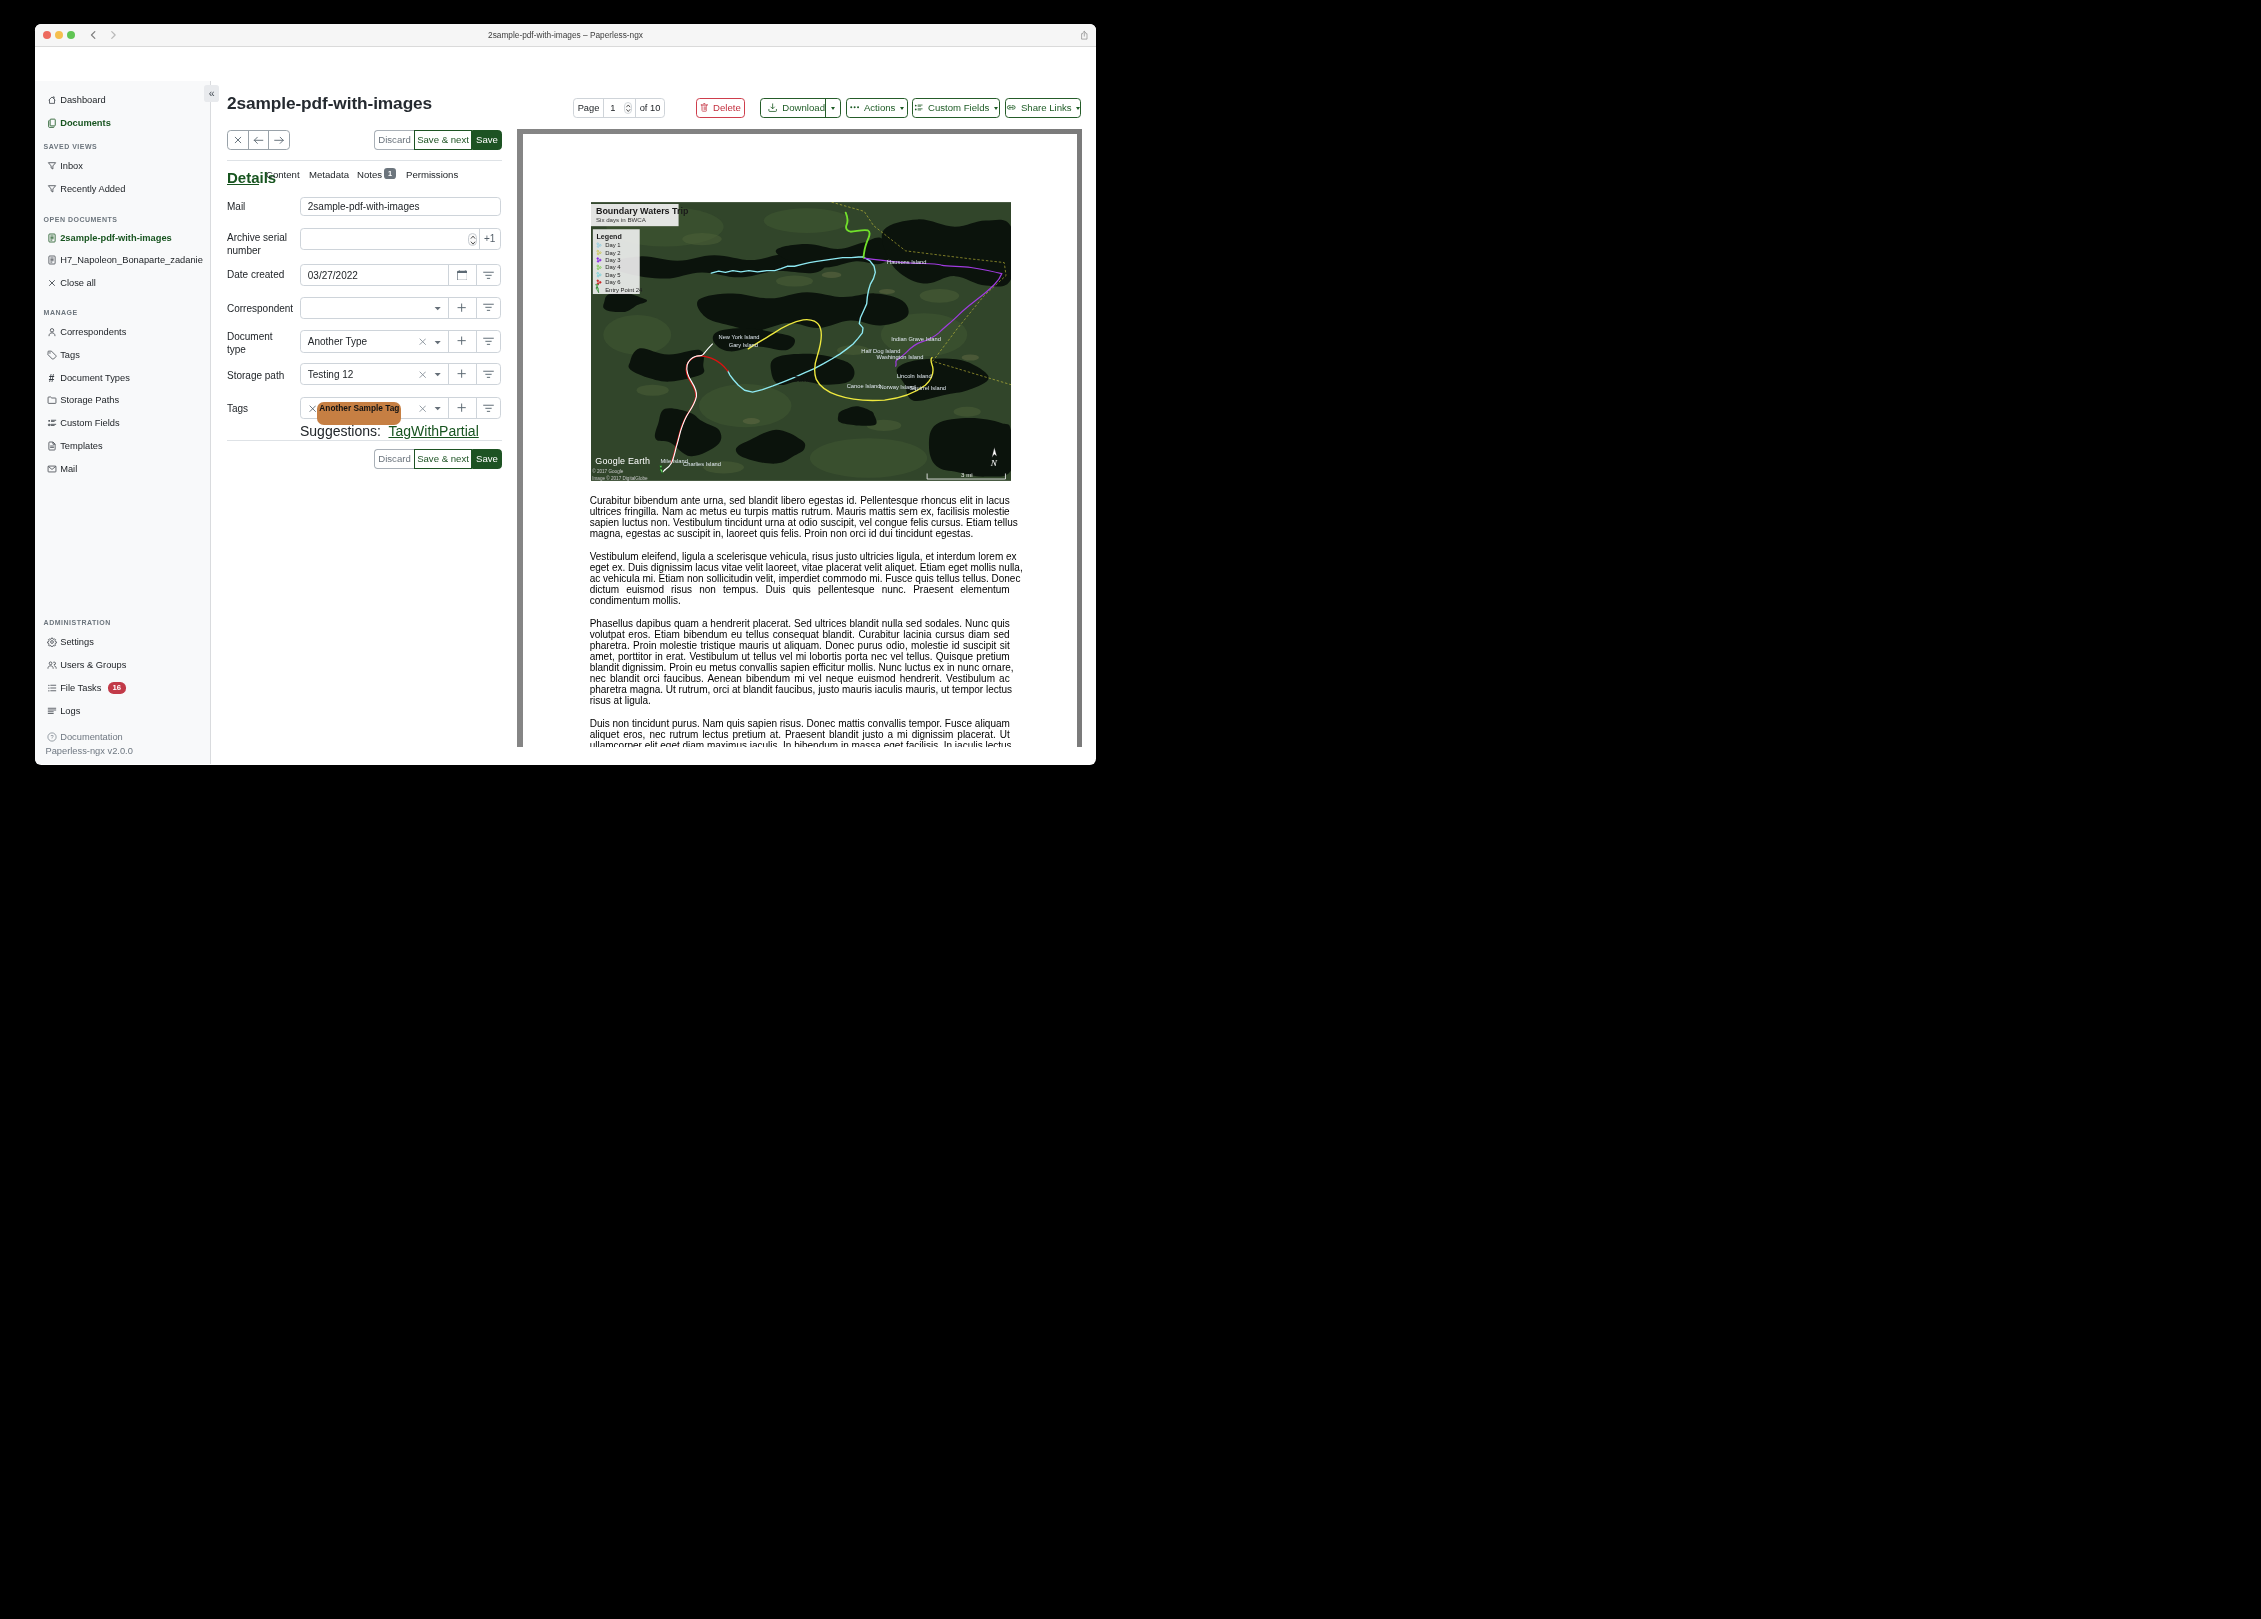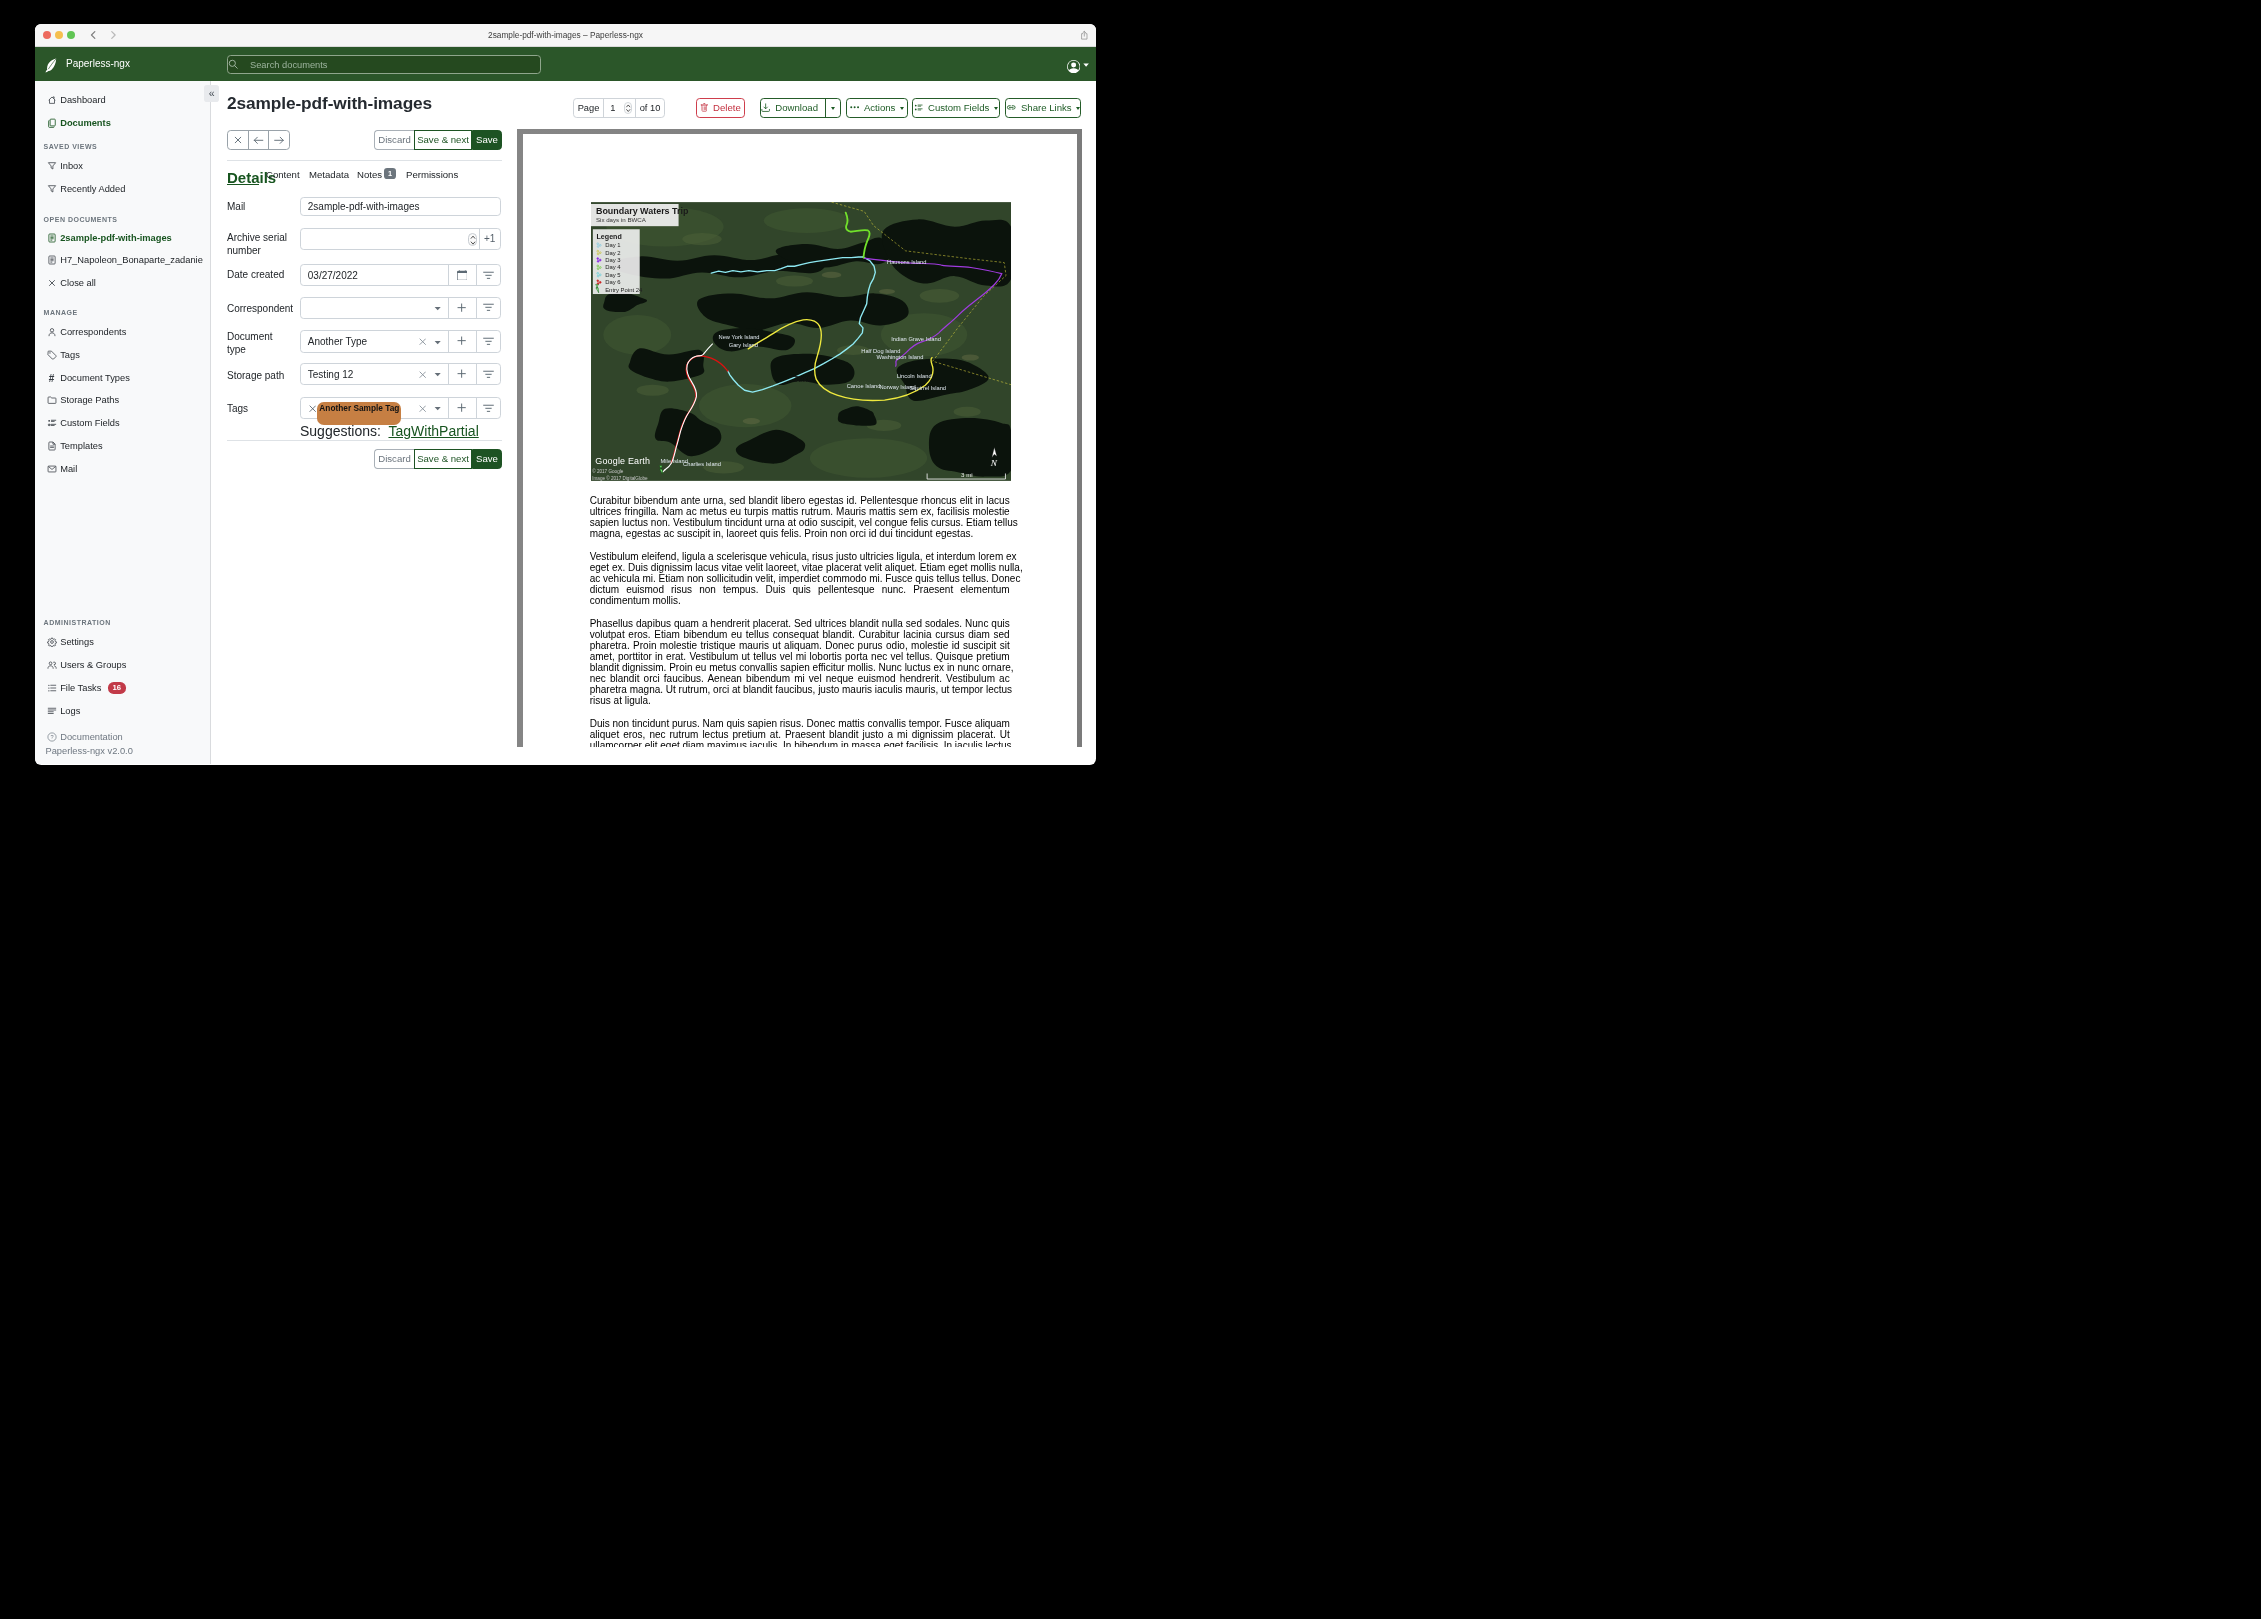--- a/index.html
+++ b/index.html
@@ -60,26 +60,6 @@
           <path d="M6 7.5 H3.5 V19.5 H15.5 V7.5 H13"></path>
           <path d="M9.5 13 V2.5 M6.2 5.5 L9.5 2.2 L12.8 5.5"></path>
         </g>
-      </svg>
-  </div>
-  <div id="nav">
-    <svg class="abs" style="left:10px;top:11px" width="11.7" height="15" viewBox="0 0 19 24">
-      <path d="M18.2 0.8 C7.5 3.5 2.2 10.5 3.6 20.8 C5.8 21.3 8.6 20.5 11 18.3 C15.6 14.2 17.9 8 18.2 0.8 Z" fill="#fff"></path>
-      <path d="M3.6 20.8 C7.5 14.5 12.5 7.5 18.2 0.8" stroke="#2b5629" stroke-width="1.1" fill="none"></path>
-      <path d="M0.8 23.4 C1.6 19.8 3.8 17.6 7.2 17.2 C6.6 20.4 4.3 22.8 0.8 23.4 Z" fill="#fff"></path>
-    </svg>
-    <div id="brand">Paperless-ngx</div>
-    <div id="search">Search documents</div>
-    <svg class="abs" style="left:193px;top:12.3px" width="10.5" height="10.5" viewBox="0 0 17 17">
-        <circle cx="7" cy="7" r="5" stroke="#9db49e" stroke-width="1.6" fill="none"></circle>
-        <path d="M10.8 10.8 L15 15" stroke="#9db49e" stroke-width="1.6" stroke-linecap="round"></path>
-      </svg>
-    <svg class="abs" style="left:1032px;top:12.5px" width="13.3" height="13.3" viewBox="0 0 16 16" fill="#fff">
-        <path d="M11 6a3 3 0 1 1-6 0 3 3 0 0 1 6 0z"></path>
-        <path fill-rule="evenodd" d="M0 8a8 8 0 1 1 16 0A8 8 0 0 1 0 8zm8-7a7 7 0 0 0-5.468 11.37C3.242 11.226 4.805 10 8 10s4.757 1.225 5.468 2.37A7 7 0 0 0 8 1z"></path>
-      </svg>
-    <svg class="abs" style="left:1048px;top:16.4px" width="6.2" height="4.3" viewBox="0 0 10 7">
-        <path d="M0.5 0.8 L5 6.2 L9.5 0.8 Z" fill="#fff"></path>
       </svg>
   </div>
   <div id="side"></div>

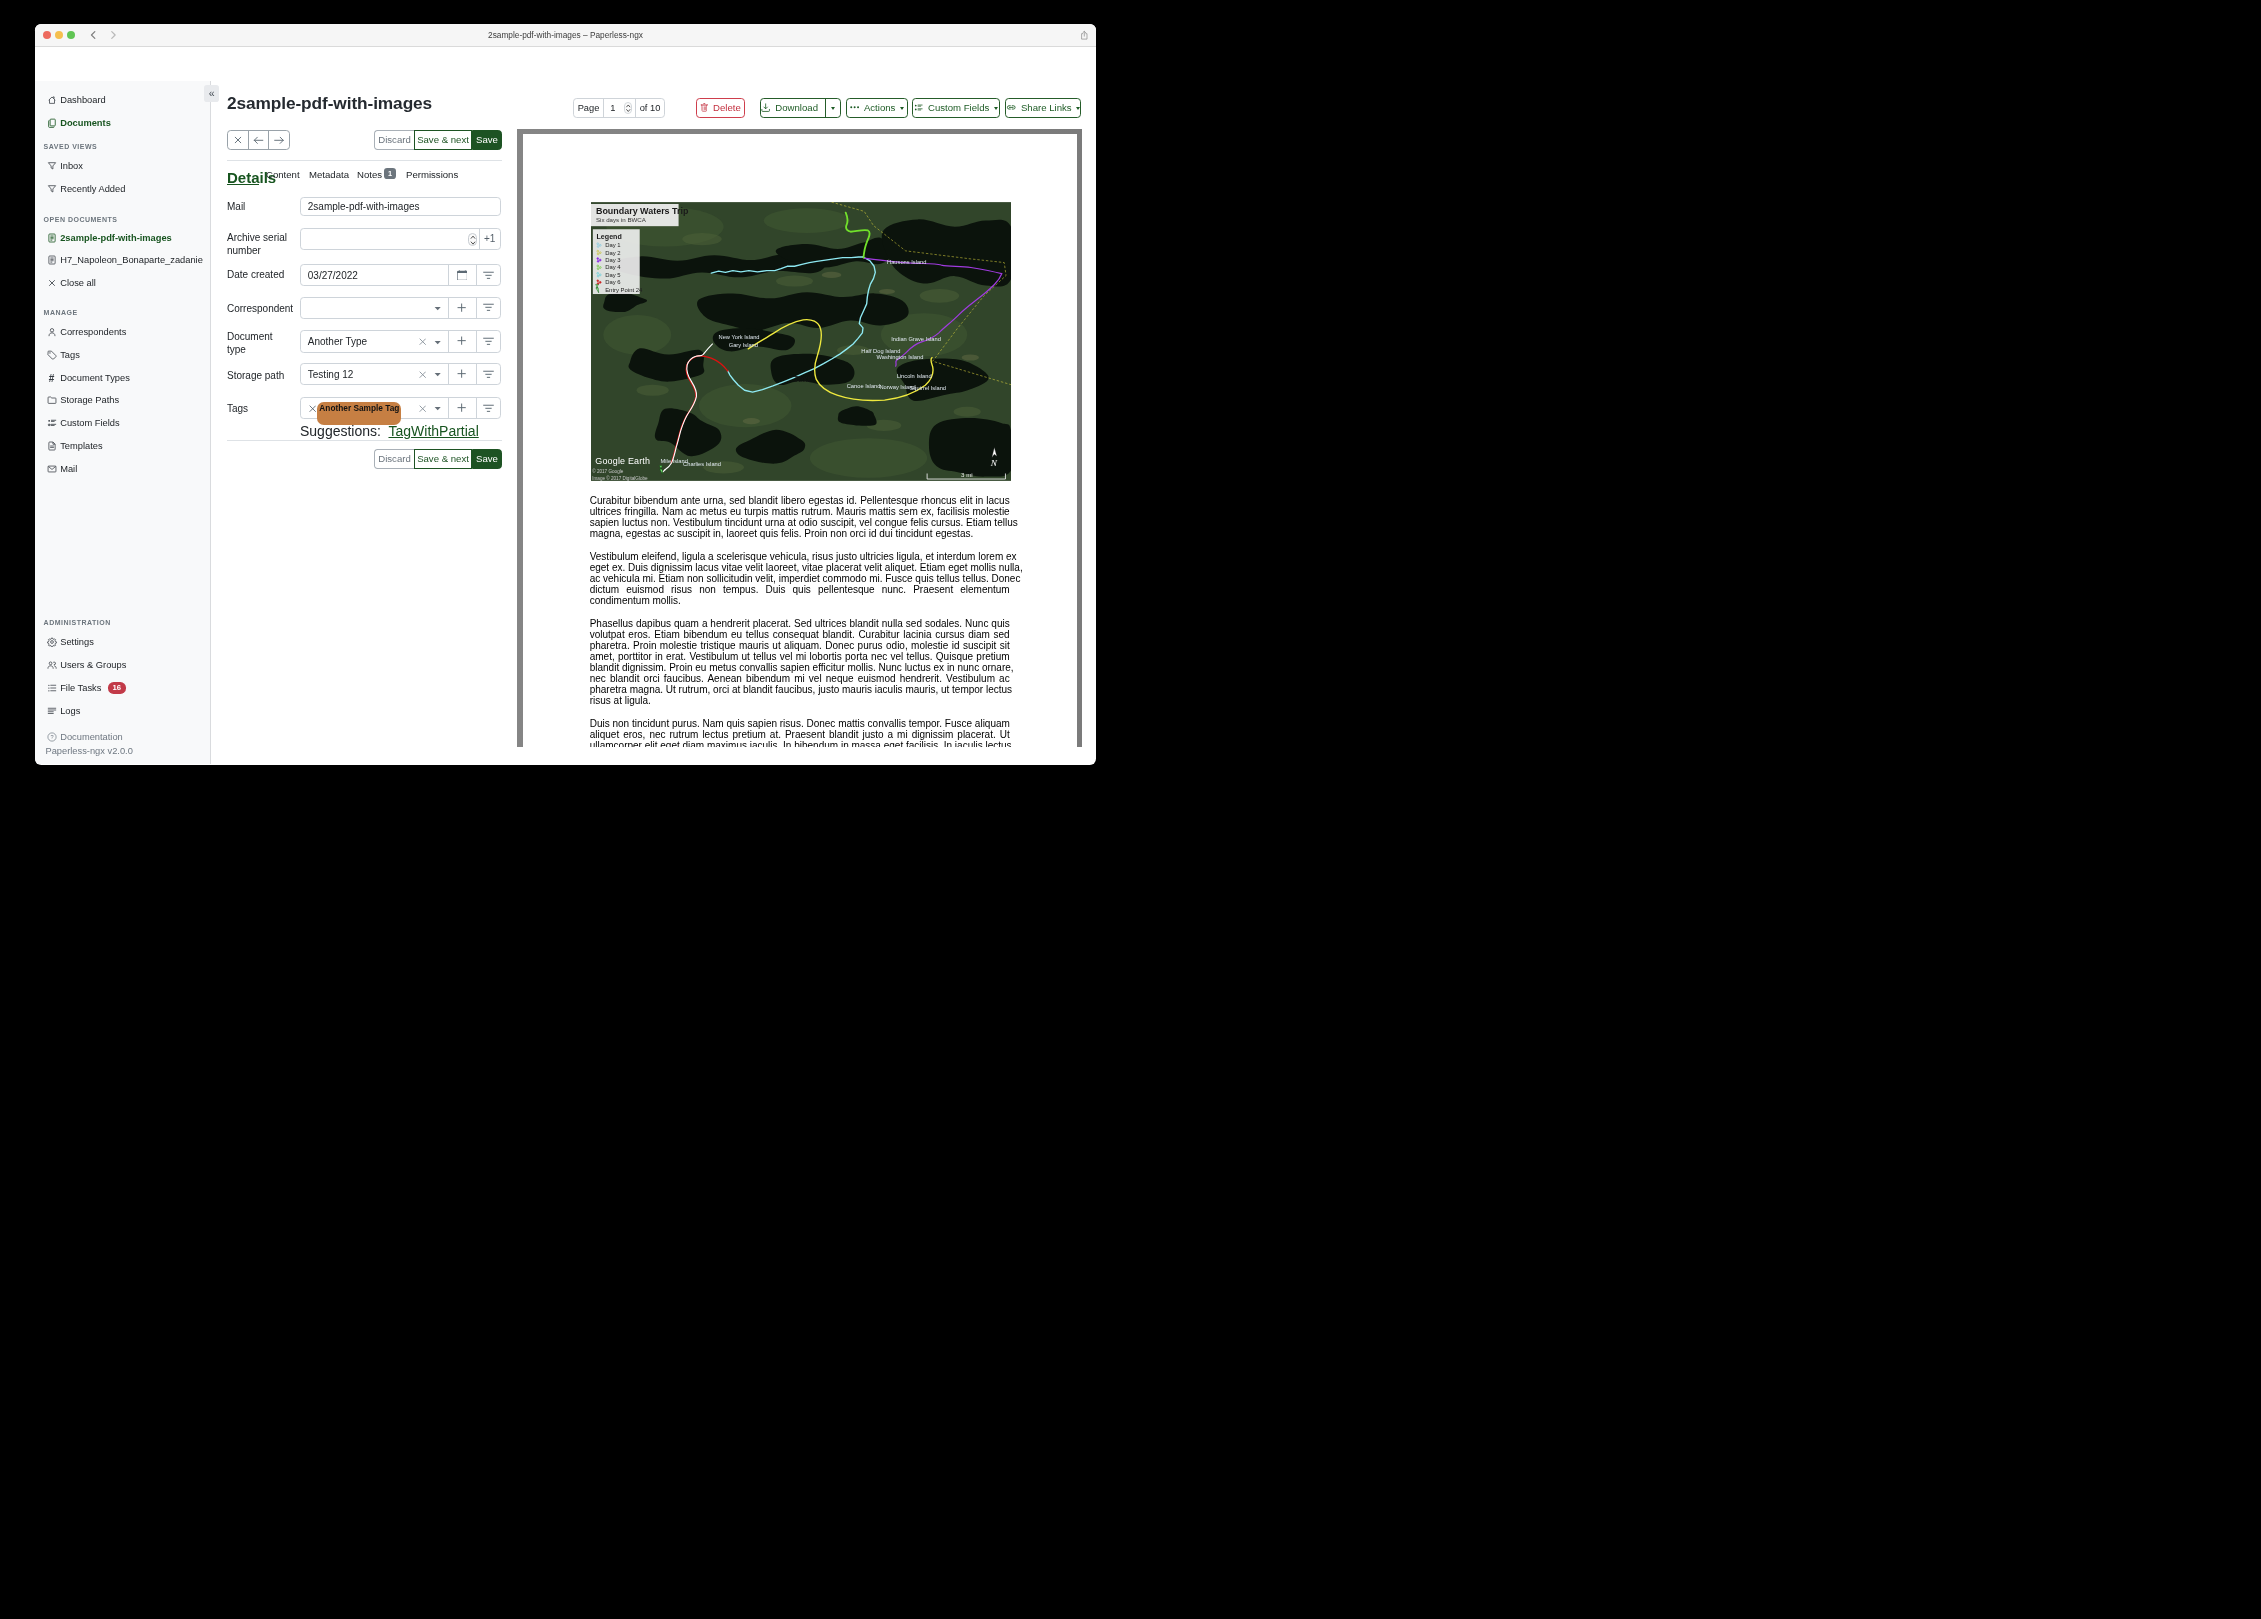--- a/index.html
+++ b/index.html
@@ -327,7 +327,7 @@
         <path d="M14.5 3a1 1 0 0 1-1 1H13v9a2 2 0 0 1-2 2H5a2 2 0 0 1-2-2V4h-.5a1 1 0 0 1-1-1V2a1 1 0 0 1 1-1H6a1 1 0 0 1 1-1h2a1 1 0 0 1 1 1h3.5a1 1 0 0 1 1 1v1zM4.118 4 4 4.059V13a1 1 0 0 0 1 1h6a1 1 0 0 0 1-1V4.059L11.882 4H4.118zM2.5 3h11V2h-11v1z"></path>
       </svg>Delete</div>
   <div class="abs" style="left:725px;top:74px;width:81px;height:20px;border:0.6px solid #255c29;border-radius:3.7px;display:flex;color:#1d5b24;font-size:9.6px">
-    <div style="width:65px;display:flex;align-items:center;justify-content:flex-start;gap:5px;border-right:0.6px solid #255c29"><svg width="9.3" height="9.3" viewBox="0 0 16 16" fill="none" stroke="#1d5b24" stroke-width="1.4" stroke-linecap="round" stroke-linejoin="round">
+    <div style="width:65px;display:flex;align-items:center;justify-content:flex-end;gap:5px;border-right:0.6px solid #255c29"><svg width="9.3" height="9.3" viewBox="0 0 16 16" fill="none" stroke="#1d5b24" stroke-width="1.4" stroke-linecap="round" stroke-linejoin="round">
           <path d="M8 1.5 V9.5 M5 7 L8 10 L11 7"></path>
           <path d="M1.5 11 v2.2 a1.3 1.3 0 0 0 1.3 1.3 h10.4 a1.3 1.3 0 0 0 1.3 -1.3 V11"></path>
         </svg>Download</div>

